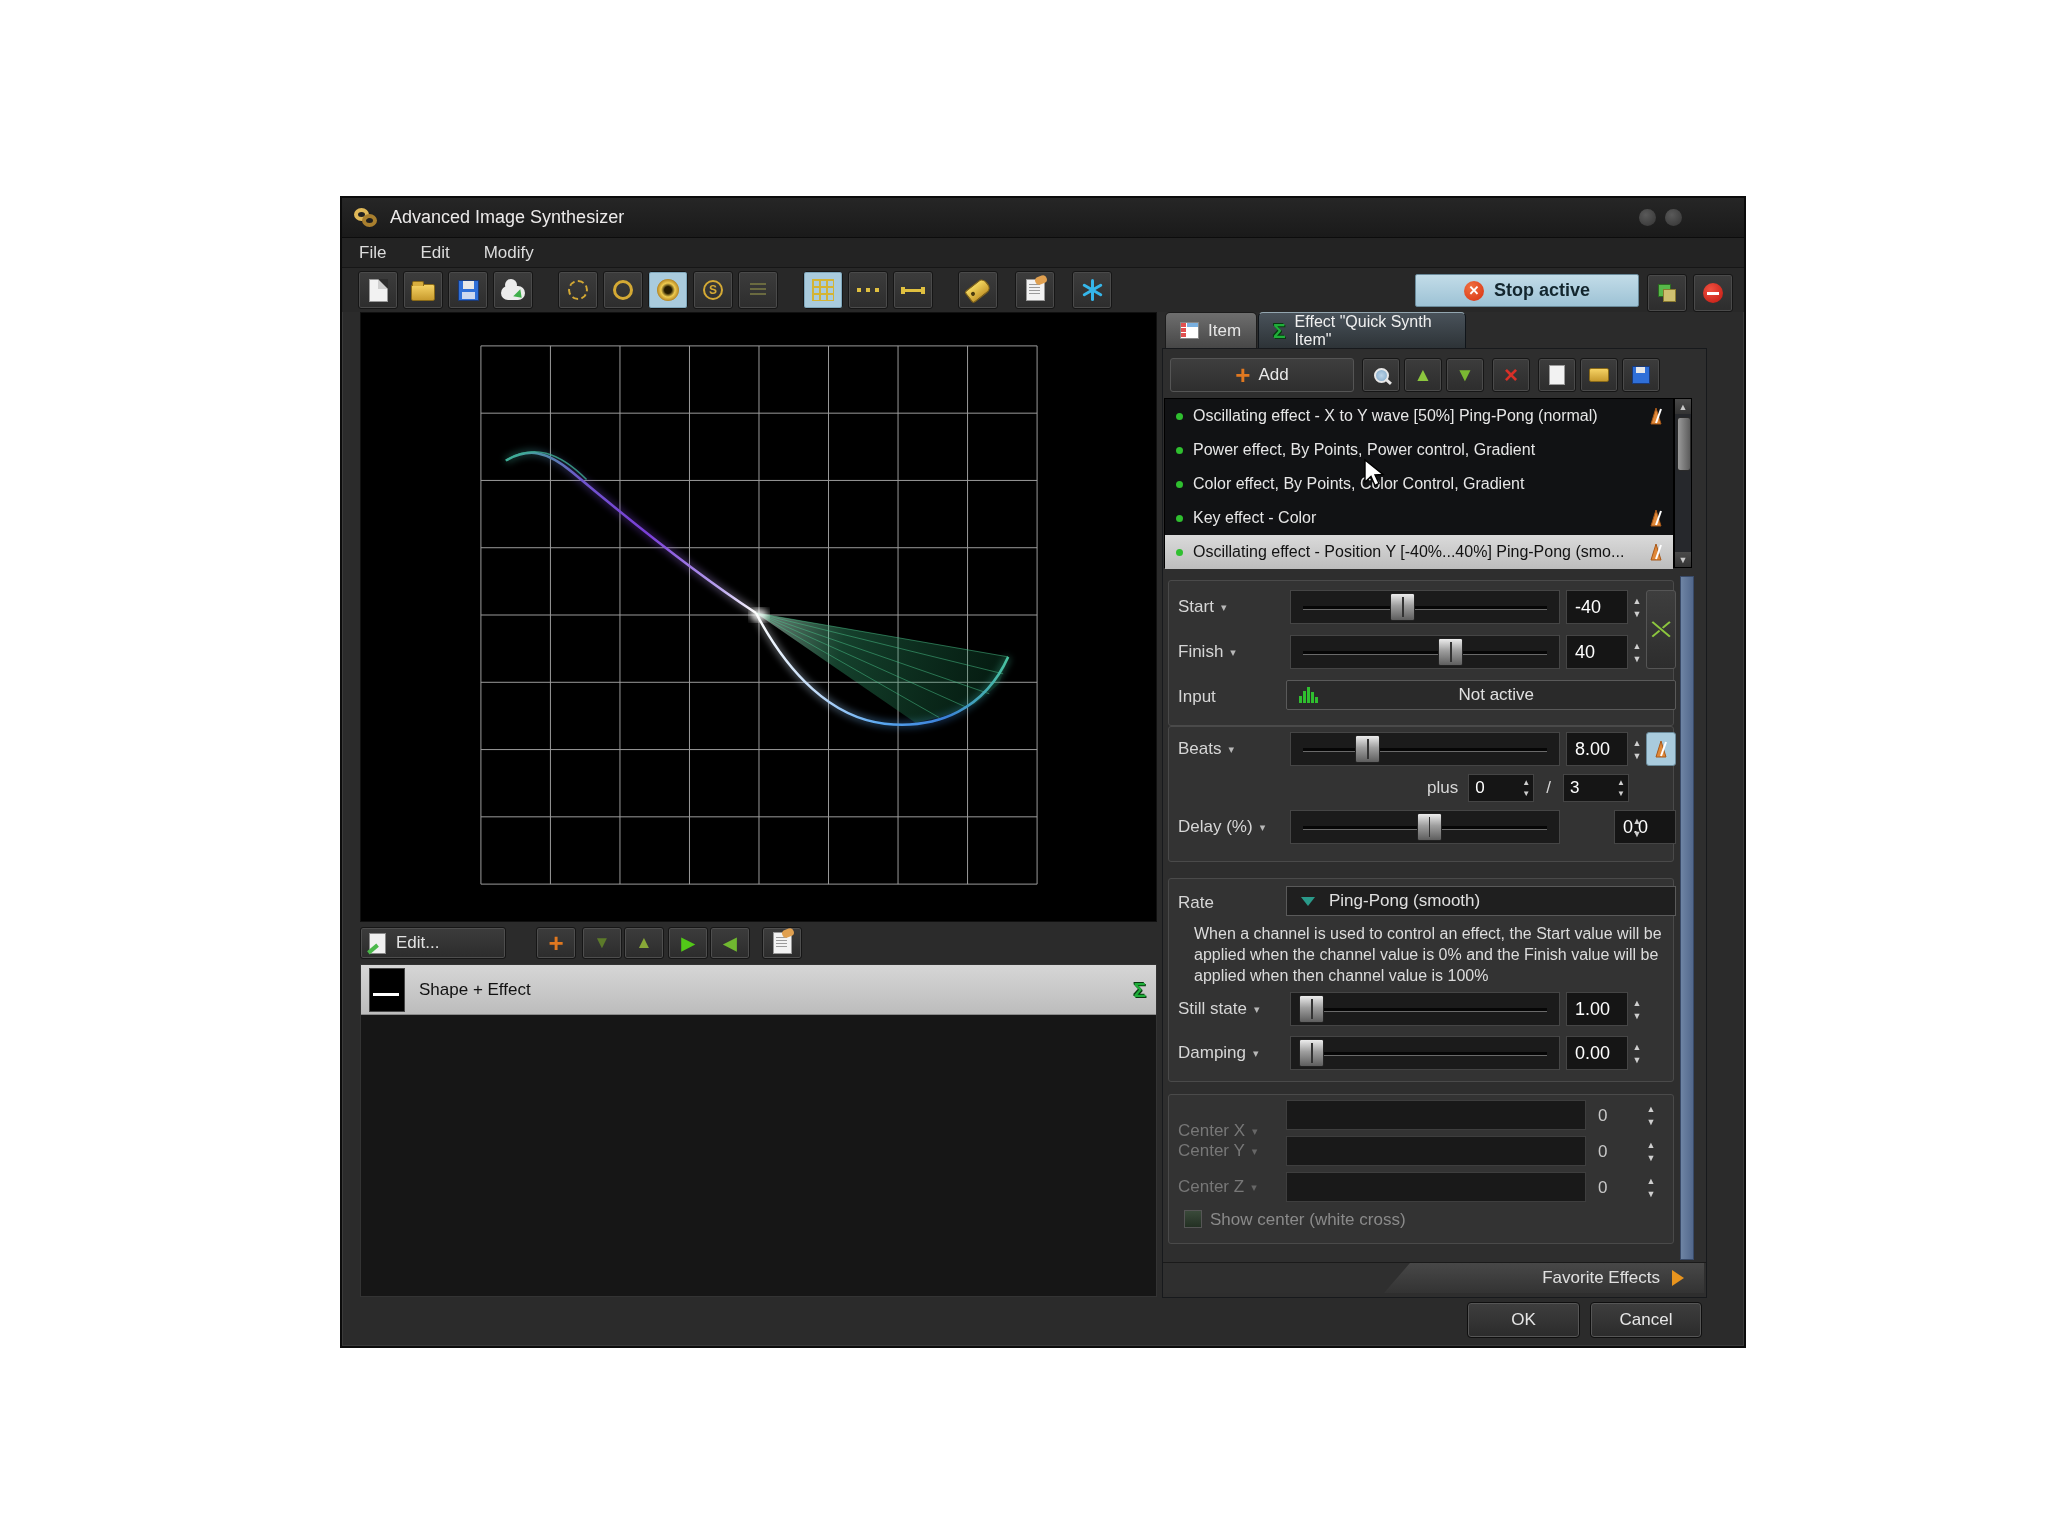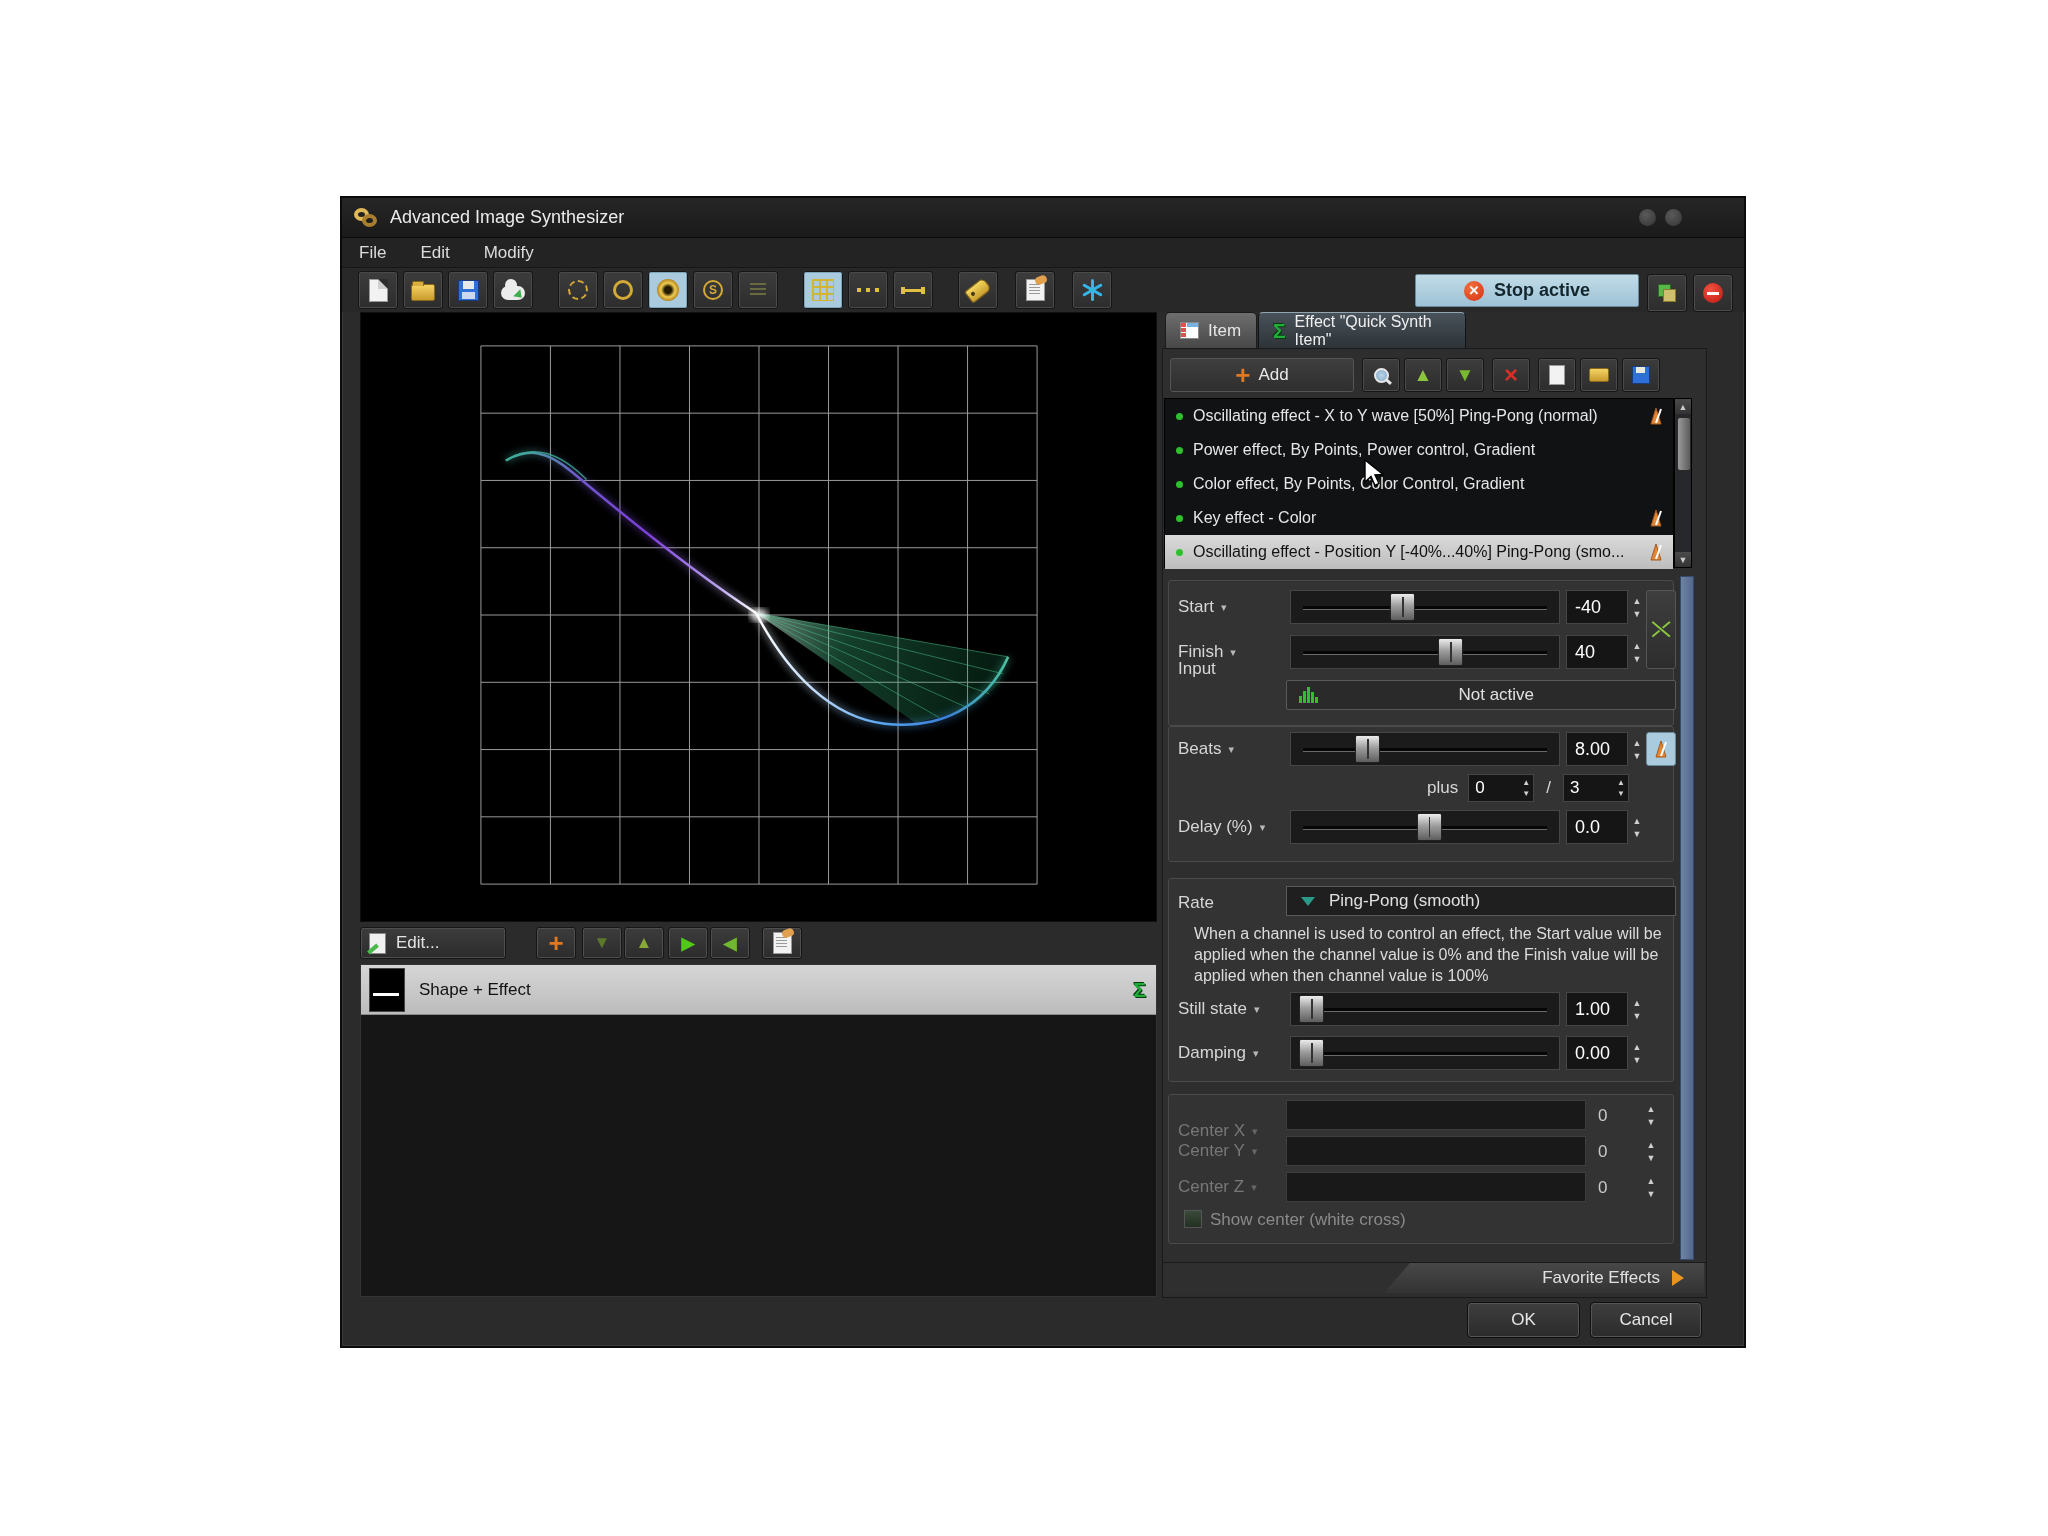--- a/index.html
+++ b/index.html
@@ -446,7 +446,7 @@
   <div class="sidebtn" style="top:392px;height:79px;">
       <span class="ic-swap"></span>
     </div>
-  <div class="plabel" style="top:454px;">
+  <div class="plabel" style="top:482px;">
       <span>Input</span>
     </div>
   <div class="inputbox" style="top:482px;">

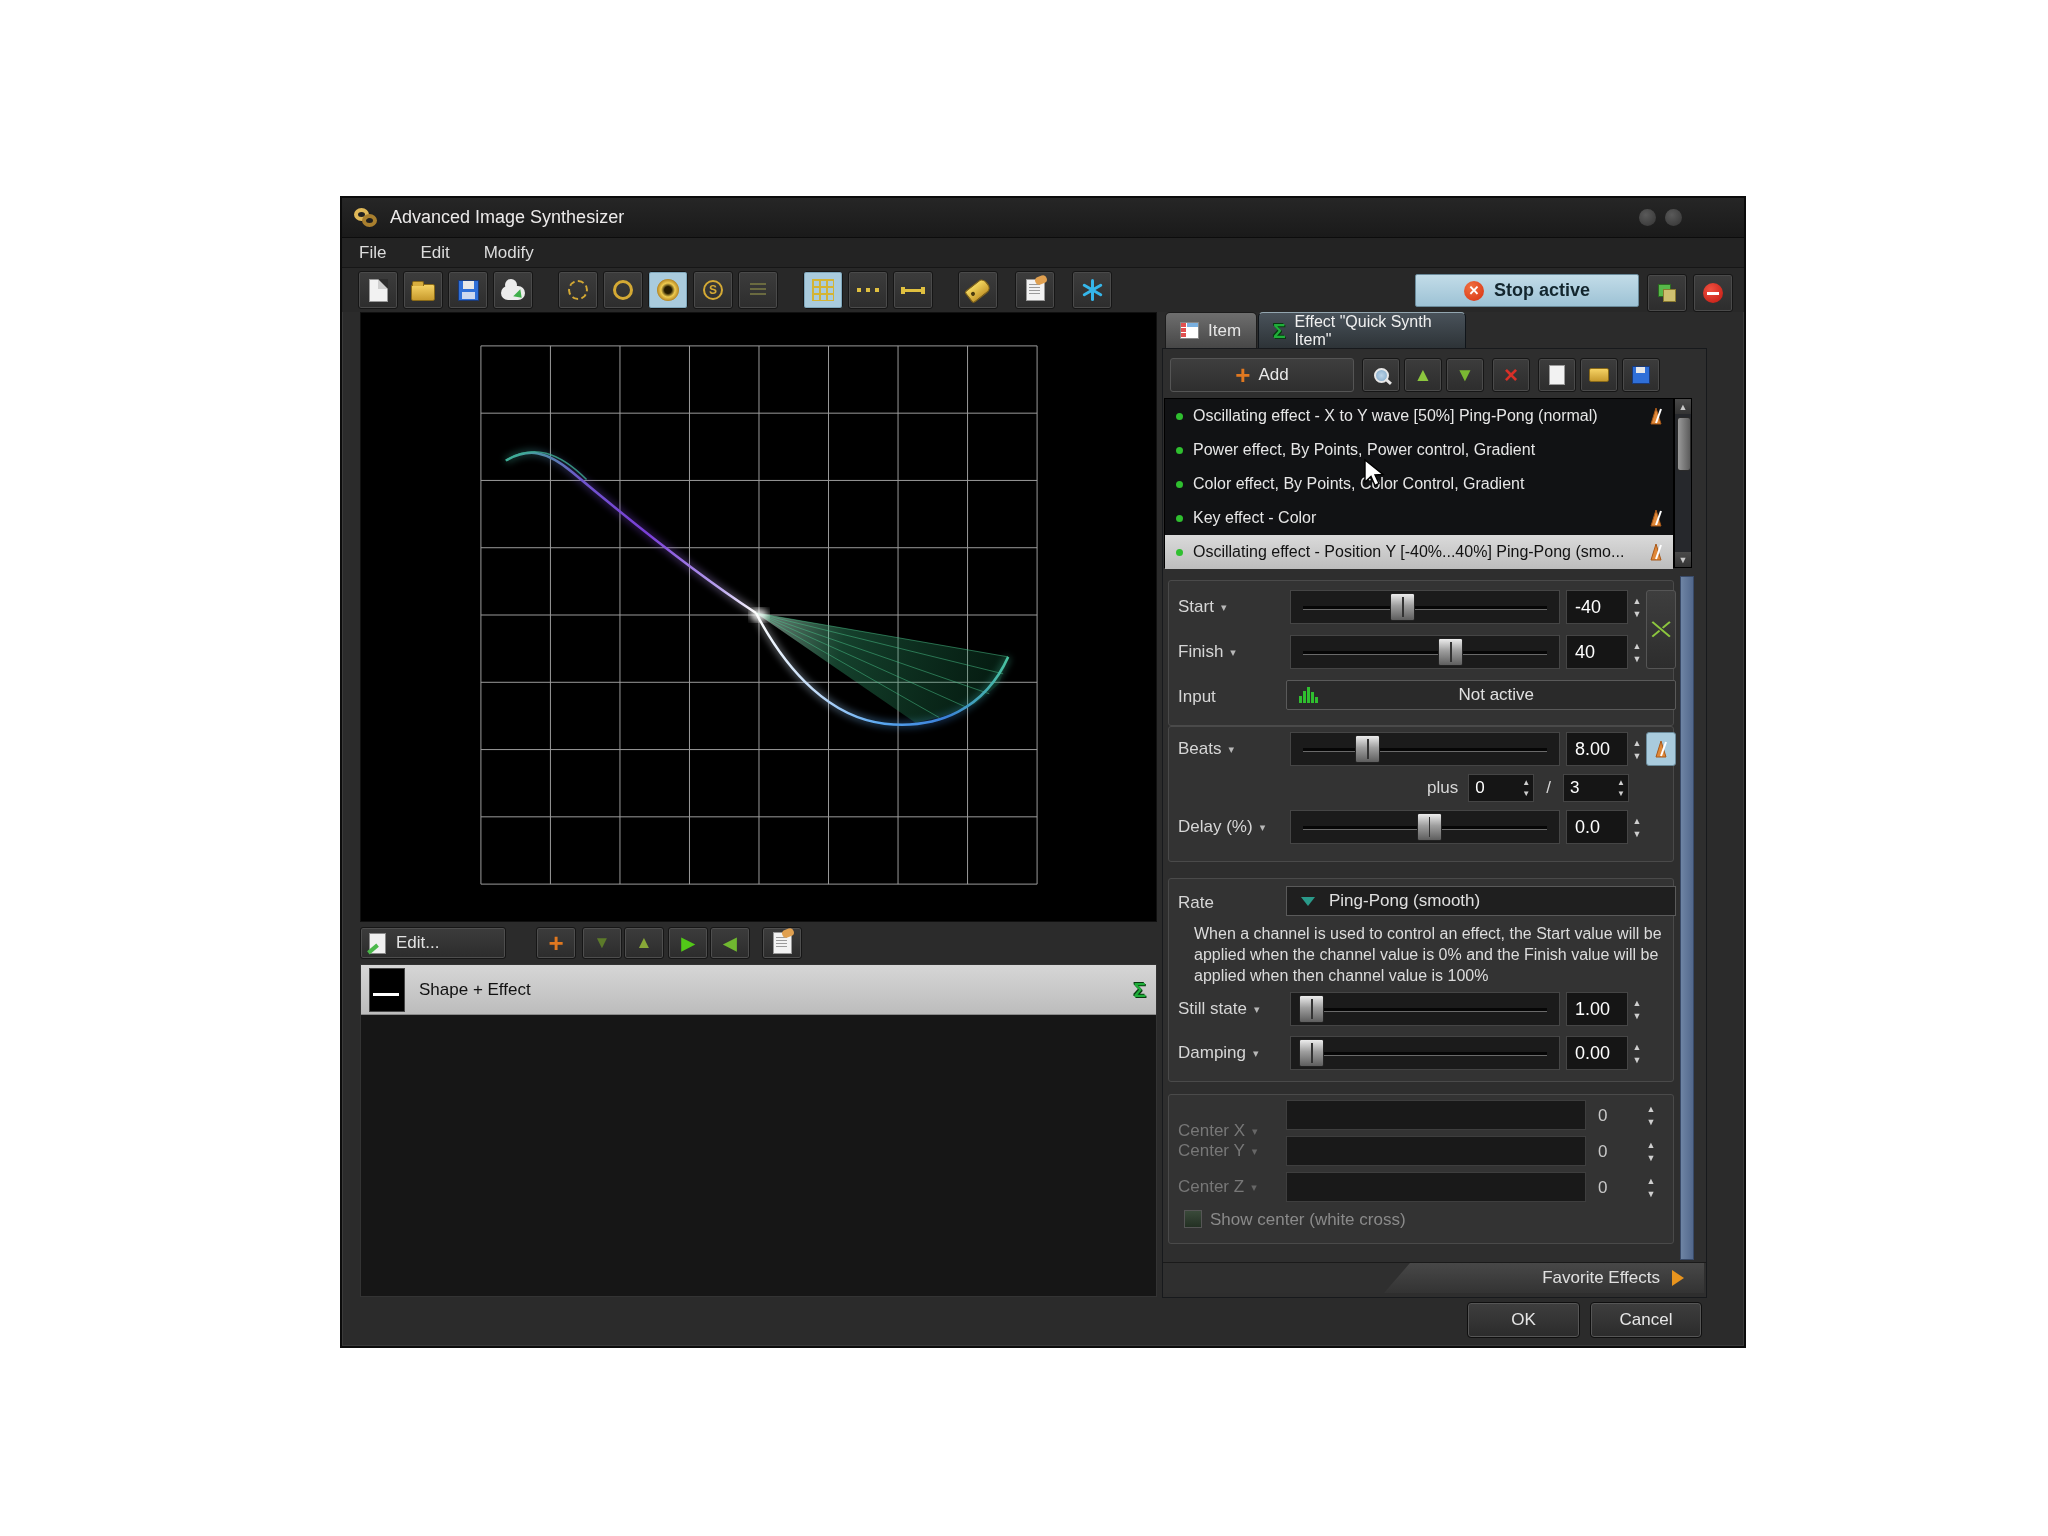--- a/index.html
+++ b/index.html
@@ -506,7 +506,7 @@
       <div class="track"></div>
       <div class="thumb" style="left:47%;"></div>
     </div>
-  <div class="valbox" style="left:1224px;top:612px;">0.0</div>
+  <div class="valbox" style="left:1272px;top:612px;">0.0</div>
   <div class="spin" style="left:1286px;top:612px;">
       <i></i>
       <i></i>

